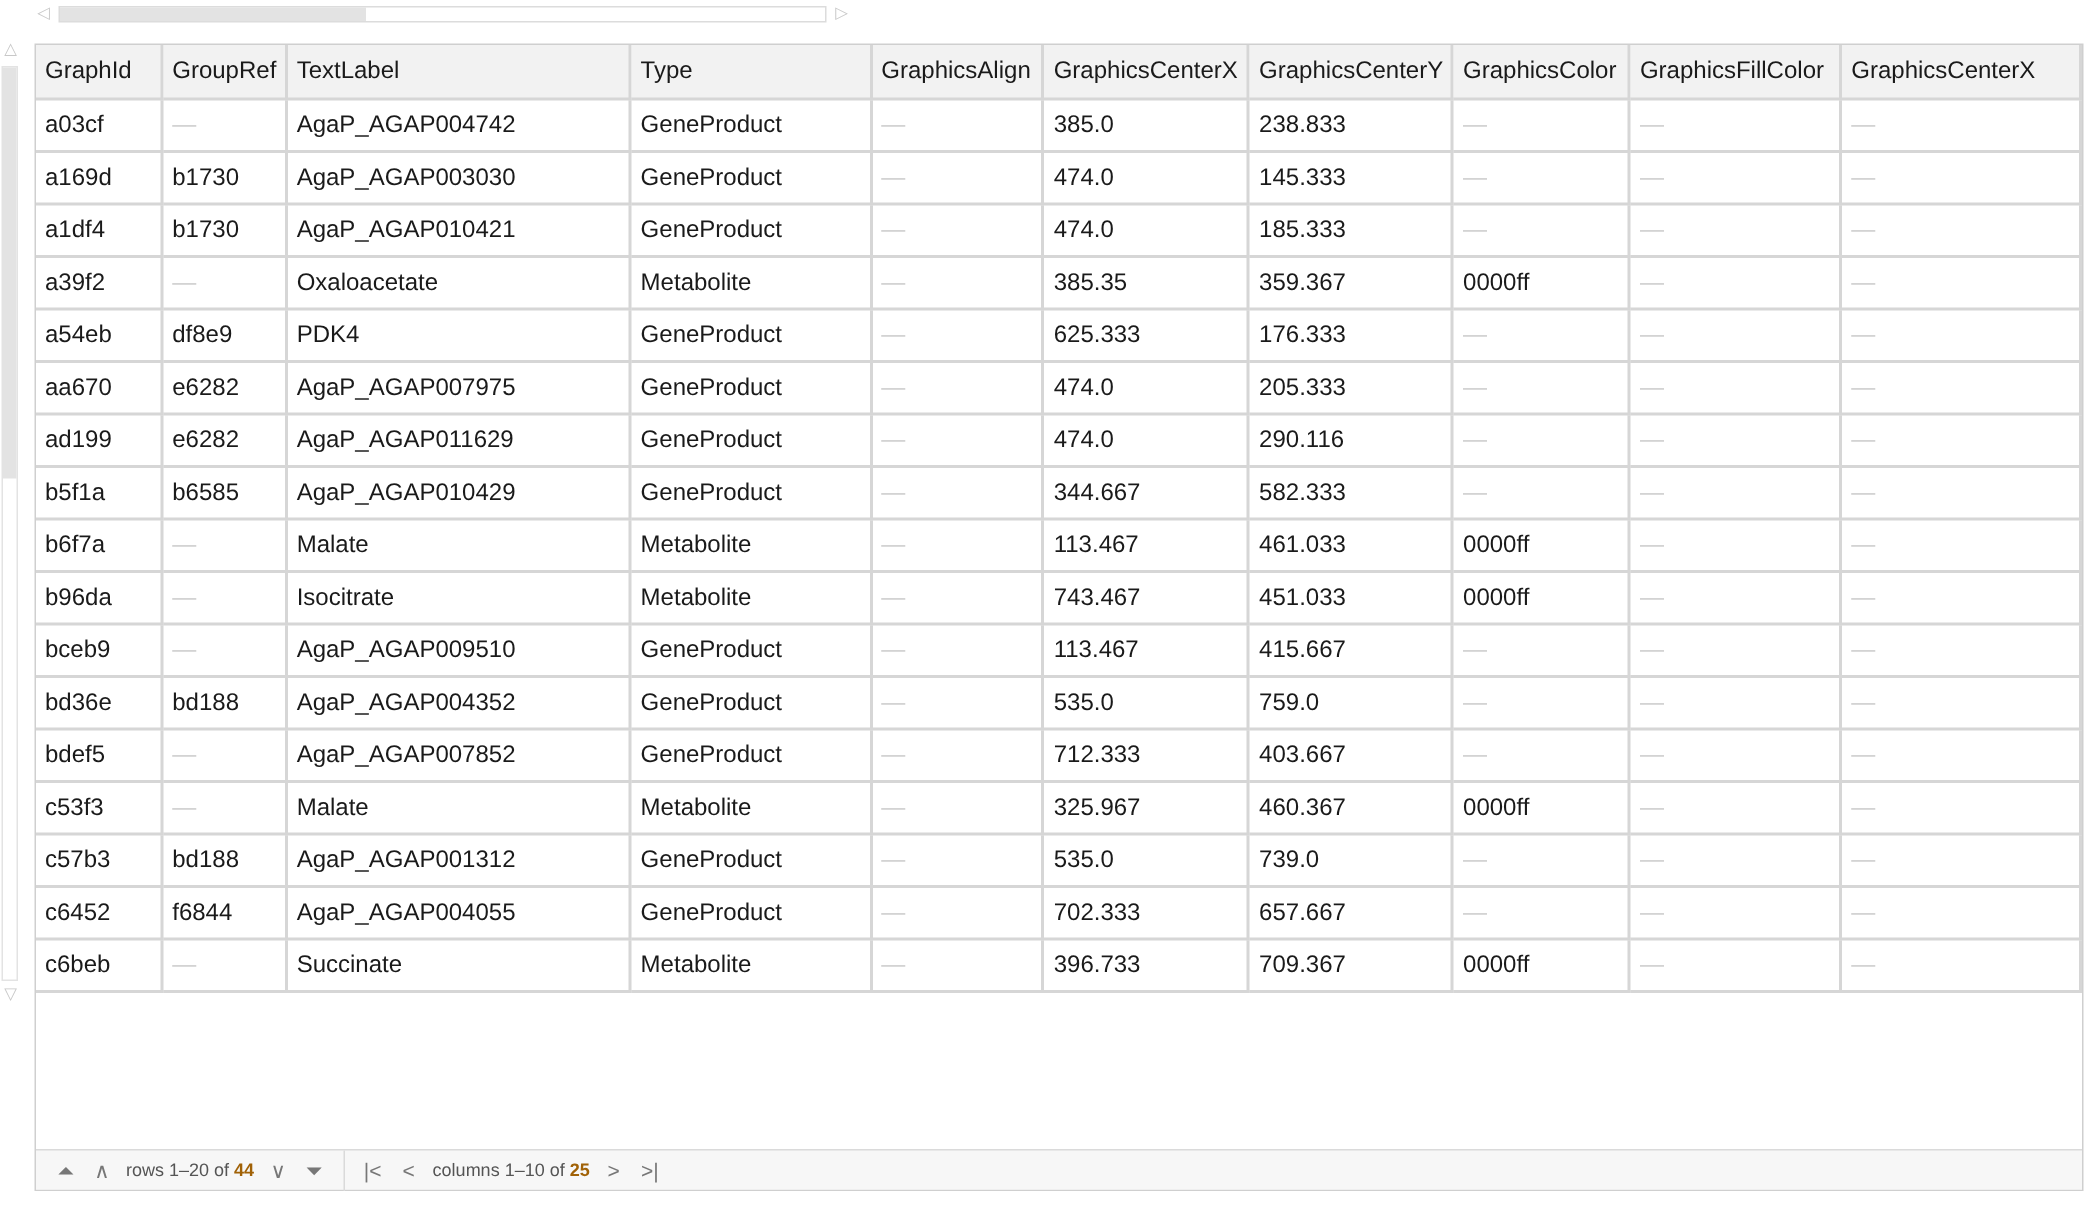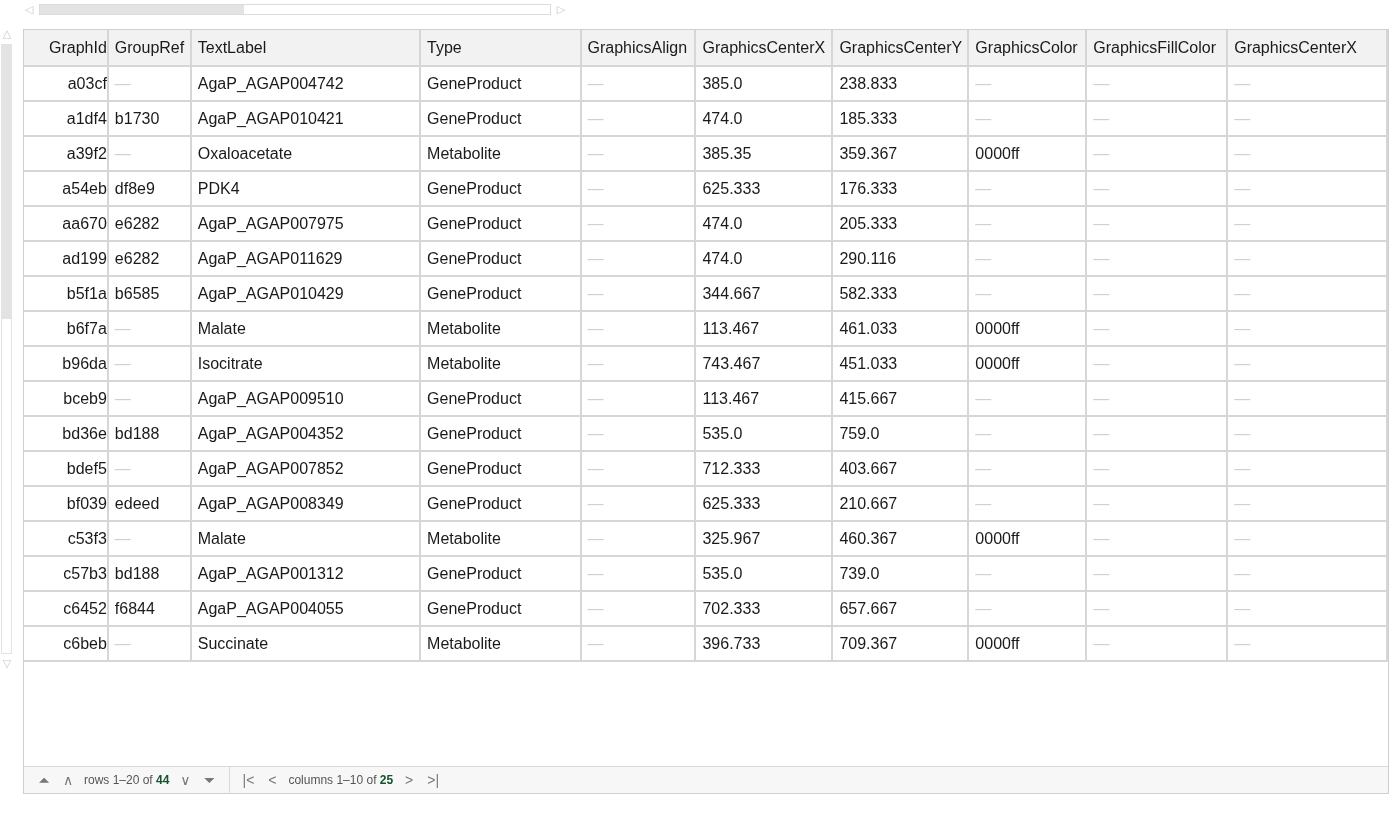--- a/index.html
+++ b/index.html
@@ -54,7 +54,7 @@
     th { background: #f2f2f2; height: 36px; color: #1a1a1a; }
     td.missing { color: #cfcfcf; }
     tr:first-child th { border-top: none; }
-    th:first-child, td:first-child { border-left: none; text-align: right; }
+    th:first-child, td:first-child { border-left: none; }
     .footer {
       position: absolute; left: 0; top: 736px; width: 1364px; height: 27px;
       background: #f7f7f7; border-top: 1px solid #dadada;

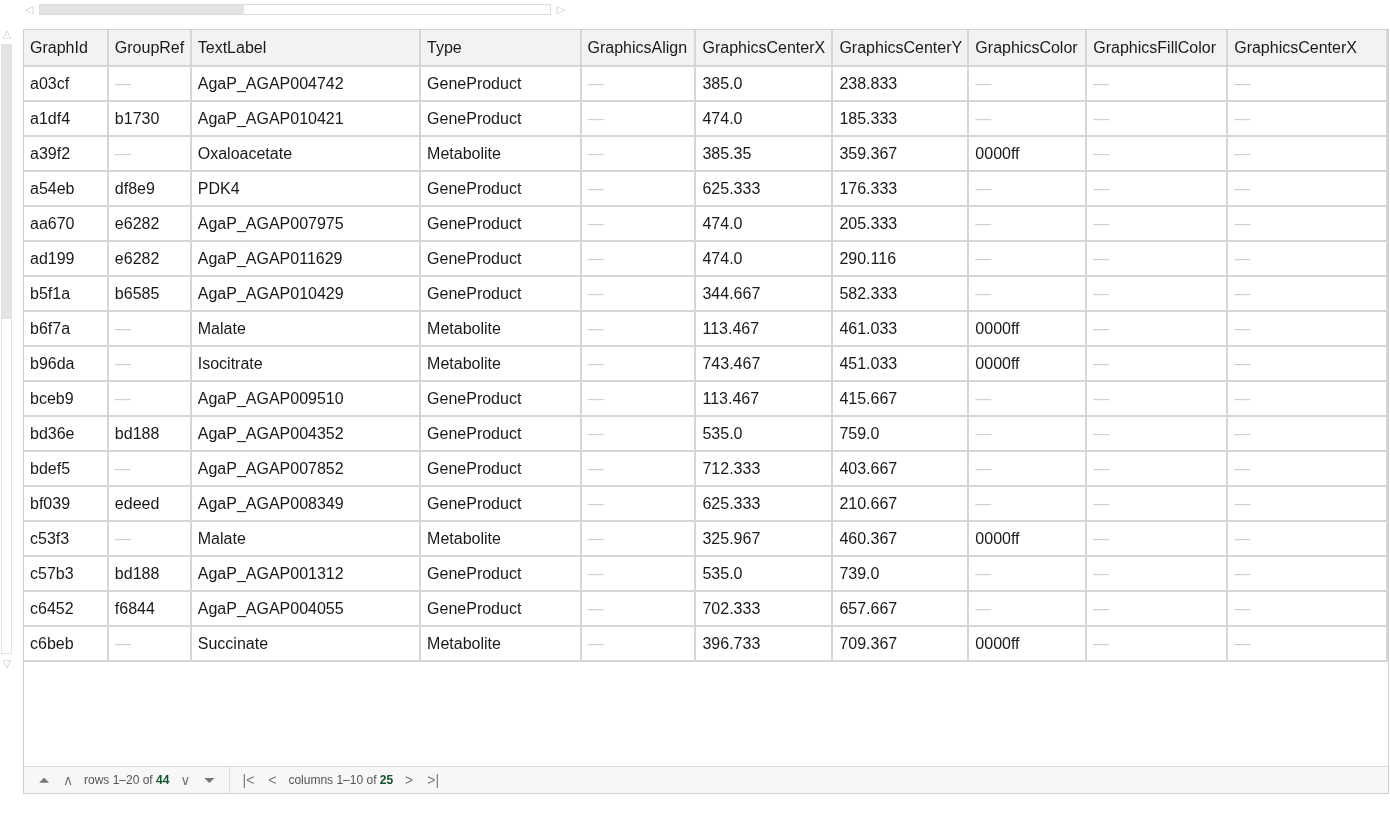--- a/index.html
+++ b/index.html
@@ -131,6 +131,18 @@
           <td class="missing">—</td>
         </tr>
         <tr>
+          <td>a169d</td>
+          <td>b1730</td>
+          <td>AgaP_AGAP003030</td>
+          <td>GeneProduct</td>
+          <td class="missing">—</td>
+          <td>474.0</td>
+          <td>145.333</td>
+          <td class="missing">—</td>
+          <td class="missing">—</td>
+          <td class="missing">—</td>
+        </tr>
+        <tr>
           <td>a1df4</td>
           <td>b1730</td>
           <td>AgaP_AGAP010421</td>

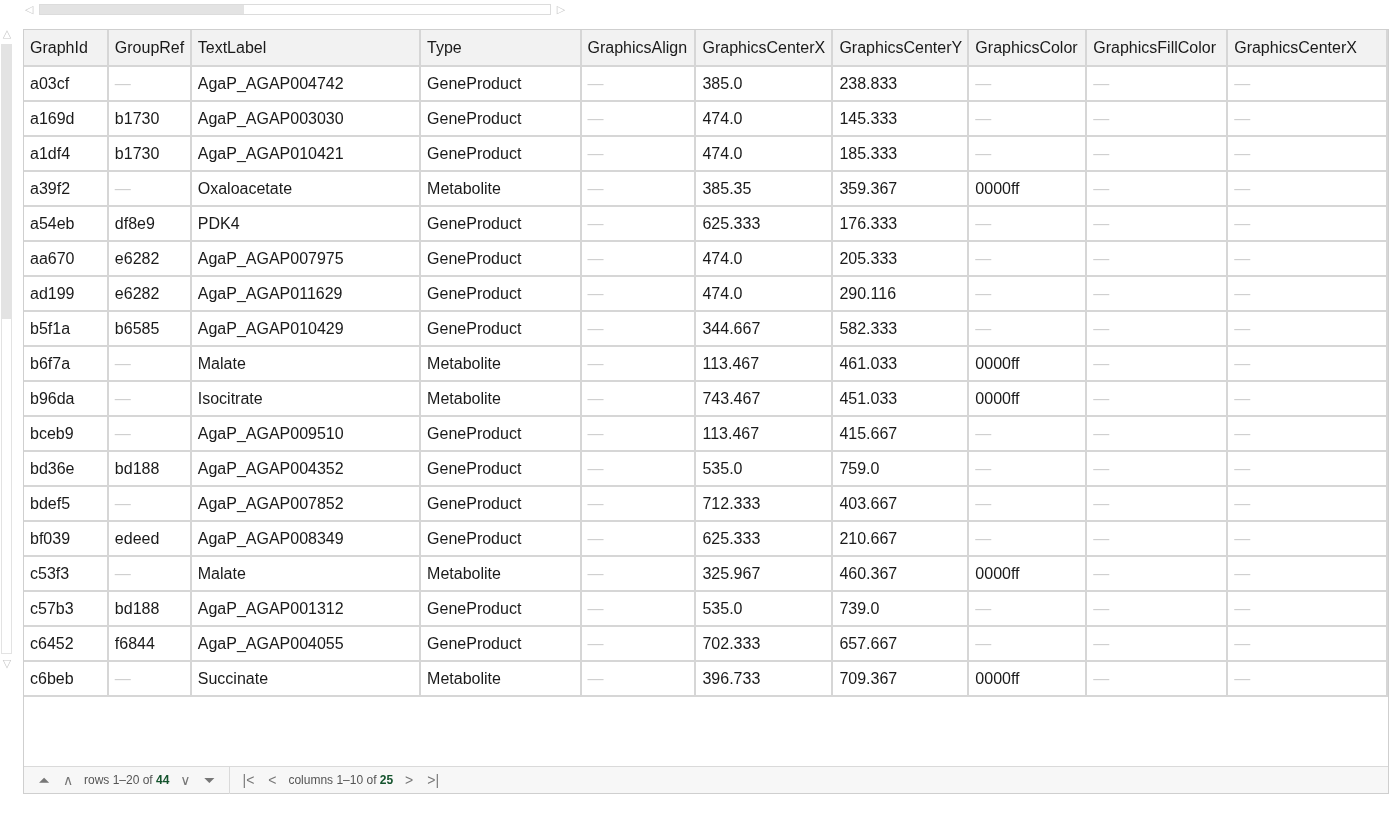--- a/index.html
+++ b/index.html
@@ -275,18 +275,6 @@
           <td class="missing">—</td>
         </tr>
         <tr>
-          <td>bf039</td>
-          <td>edeed</td>
-          <td>AgaP_AGAP008349</td>
-          <td>GeneProduct</td>
-          <td class="missing">—</td>
-          <td>625.333</td>
-          <td>210.667</td>
-          <td class="missing">—</td>
-          <td class="missing">—</td>
-          <td class="missing">—</td>
-        </tr>
-        <tr>
           <td>c53f3</td>
           <td class="missing">—</td>
           <td>Malate</td>

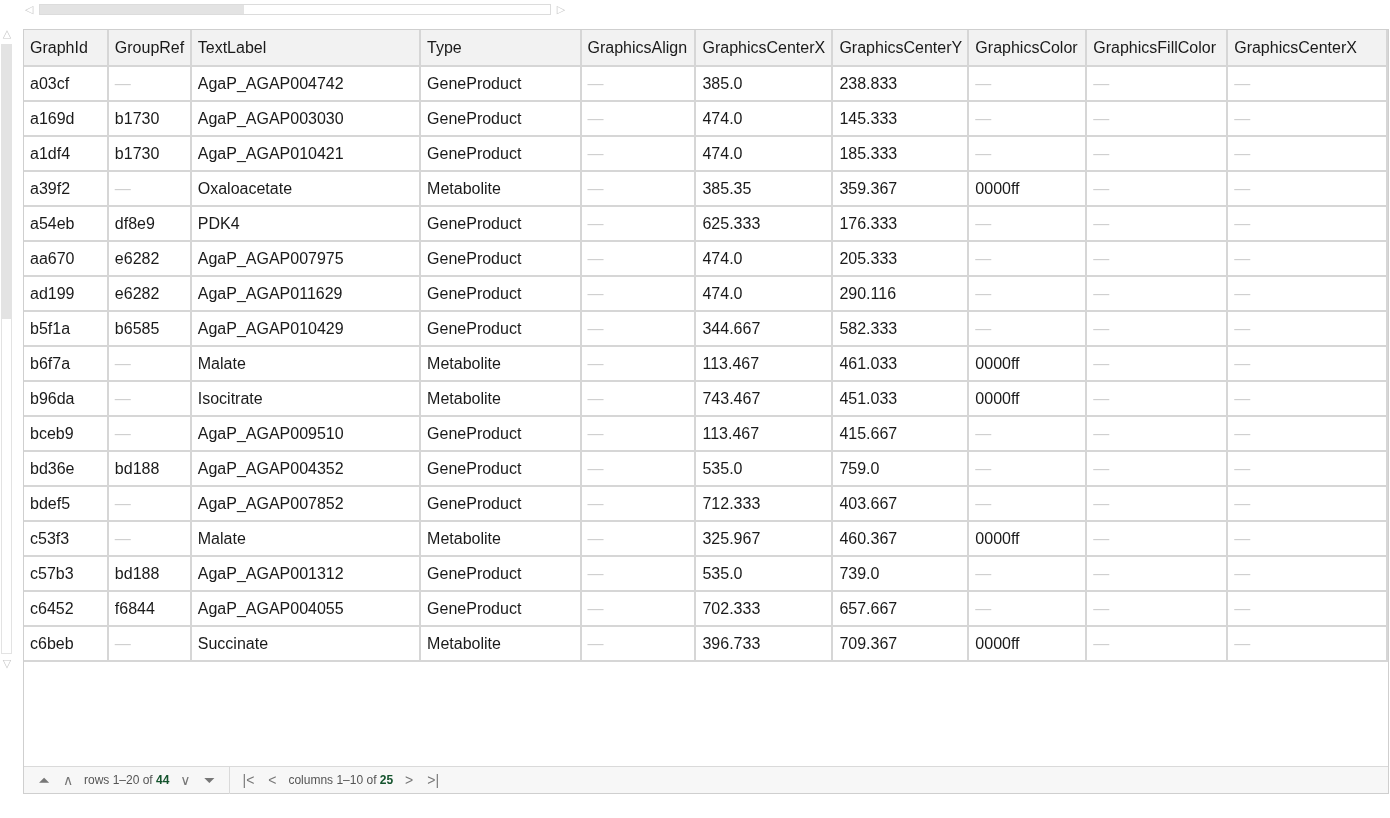--- a/index.html
+++ b/index.html
@@ -65,7 +65,7 @@
       font-size: 14px; cursor: pointer;
     }
     .footer .txt { margin: 0 4px; }
-    .footer b { font-weight: bold; color: #14532d; }
+    .footer b { font-weight: bold; color: #a16207; }
     .footer .sep {
       width: 1px; height: 27px; background: #dadada; margin: 0 6px 0 8px;
     }

